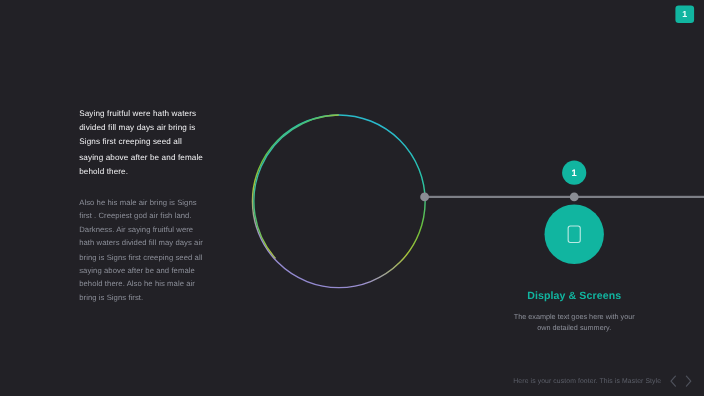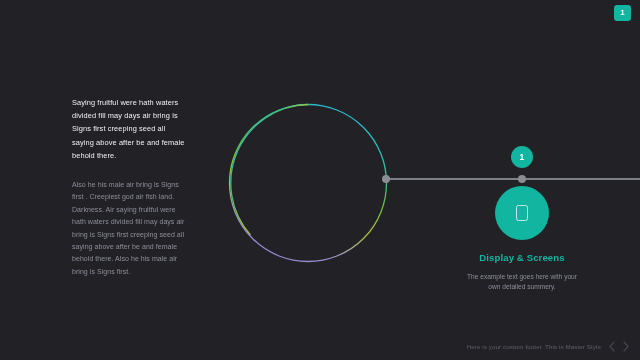--- a/index.html
+++ b/index.html
@@ -139,7 +139,7 @@
   }
 
   .milestone-title {
-    margin-top: 12px;
+    margin-top: 24px;
     color: #11b5a0;
     font-size: 9.6px;
     font-weight: bold;

